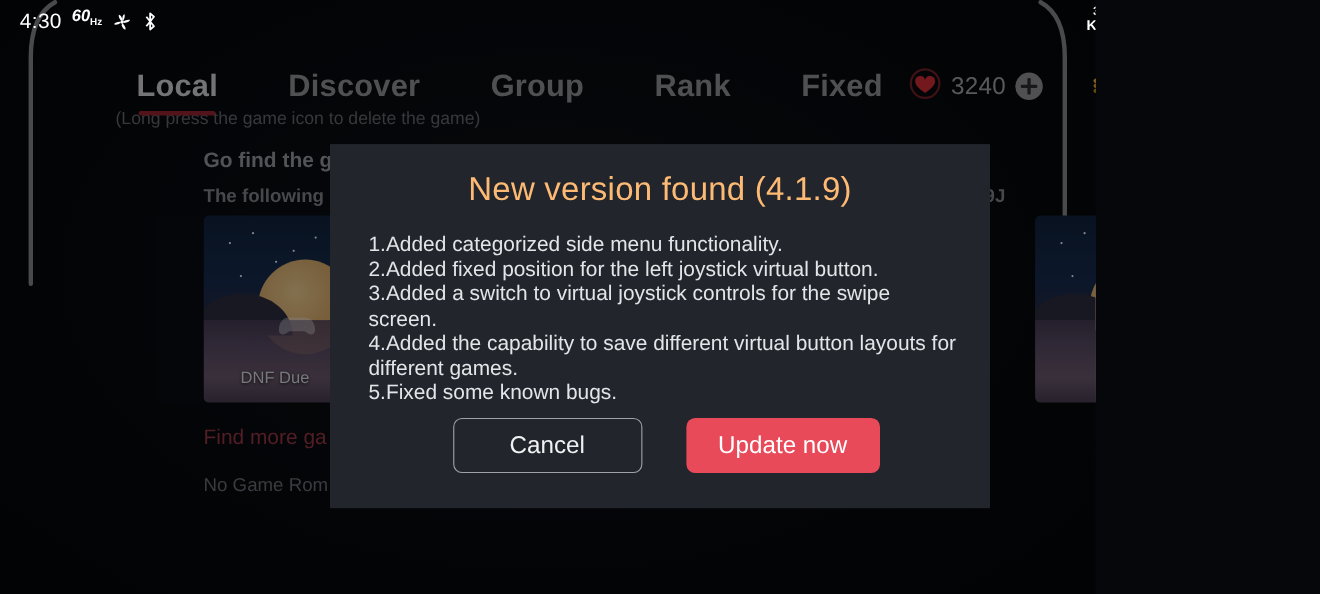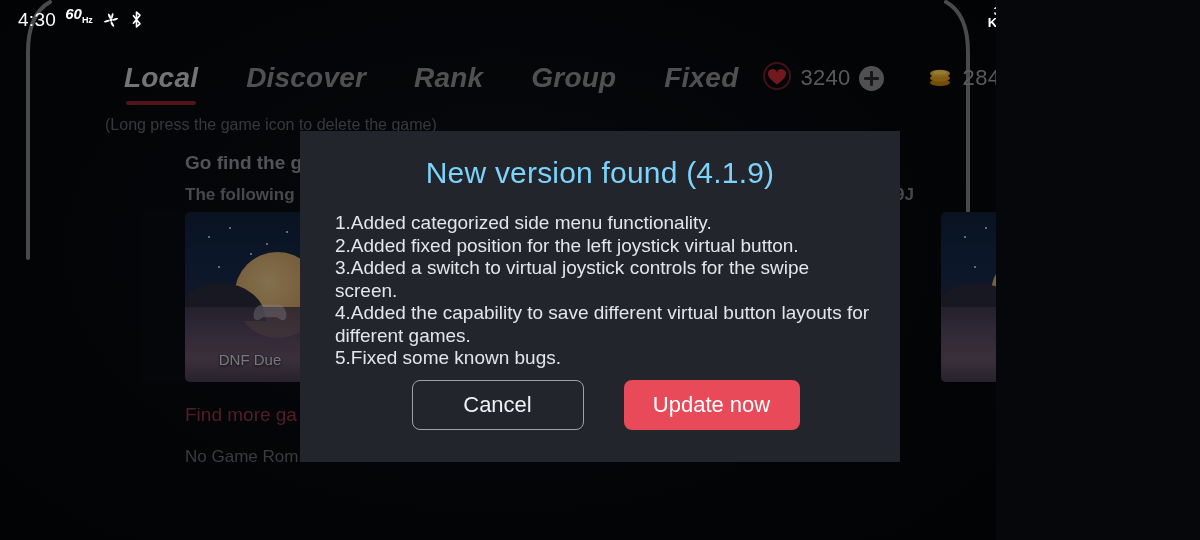--- a/index.html
+++ b/index.html
@@ -54,7 +54,7 @@
     position:absolute; top:52px; left:0; width:1200px; height:52px;
     display:flex; align-items:center; z-index:10;
   }
-  .tabs { display:flex; align-items:flex-end; gap:0; margin-left:100px;font-style:italic; }
+  .tabs { display:flex; align-items:flex-end; gap:16px; margin-left:100px; }
   .tab {
     position:relative; color:#8b8b8e; font-size:28px; font-weight:bold;
     padding:0 24px; letter-spacing:.2px; cursor:pointer;

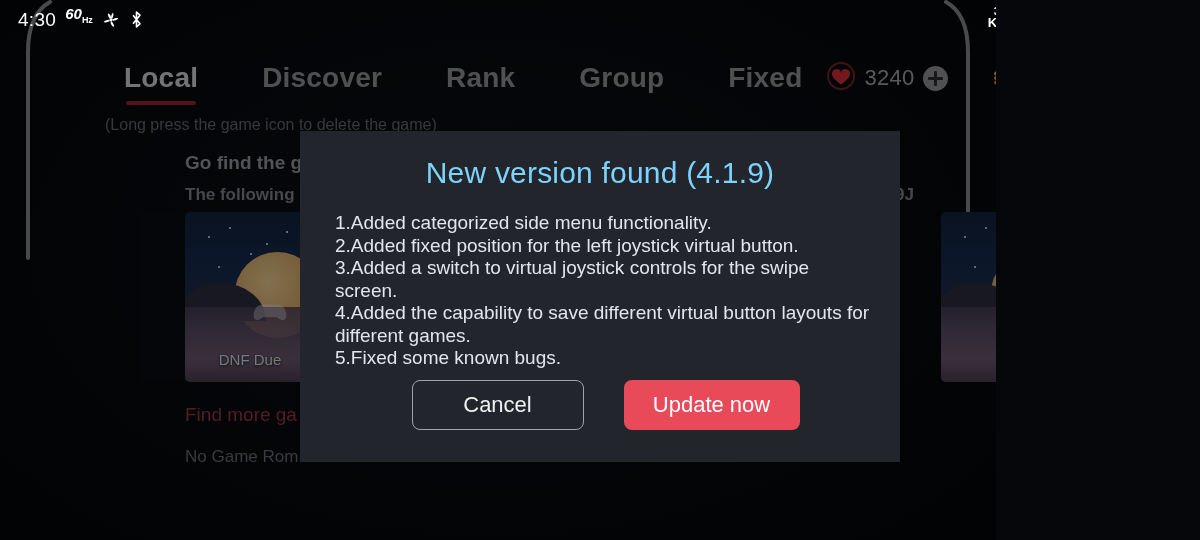--- a/index.html
+++ b/index.html
@@ -242,10 +242,10 @@
         <span>Discover</span>
       </div>
       <div class="tab">
+        <span>Group</span>
+      </div>
+      <div class="tab">
         <span>Rank</span>
-      </div>
-      <div class="tab">
-        <span>Group</span>
       </div>
       <div class="tab">
         <span>Fixed</span>

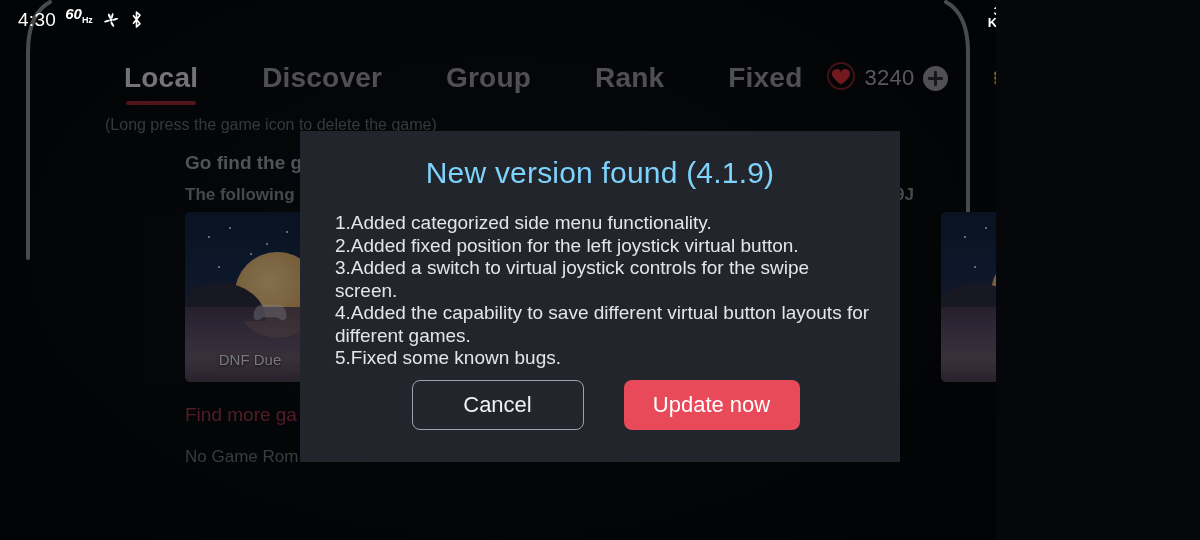--- a/index.html
+++ b/index.html
@@ -81,7 +81,7 @@
   .hamburger span { display:block; width:42px; height:6px; background:#2e3138; border-radius:3px; }
 
   
-  #bg-content { position:absolute; top:104px; left:0; width:1200px; height:436px; z-index:5;padding-left:28px; }
+  #bg-content { position:absolute; top:88px; left:0; width:1200px; height:436px; z-index:5;padding-left:28px; }
   .hint-text { position:absolute; left:105px; top:12px; color:#5f6166; font-size:16px; }
   .section-title { position:absolute; left:185px; top:48px; color:#8e9096; font-size:19px; font-weight:bold; }
   .section-sub { position:absolute; left:185px; top:81px; color:#7b7d83; font-size:17px; font-weight:bold; }

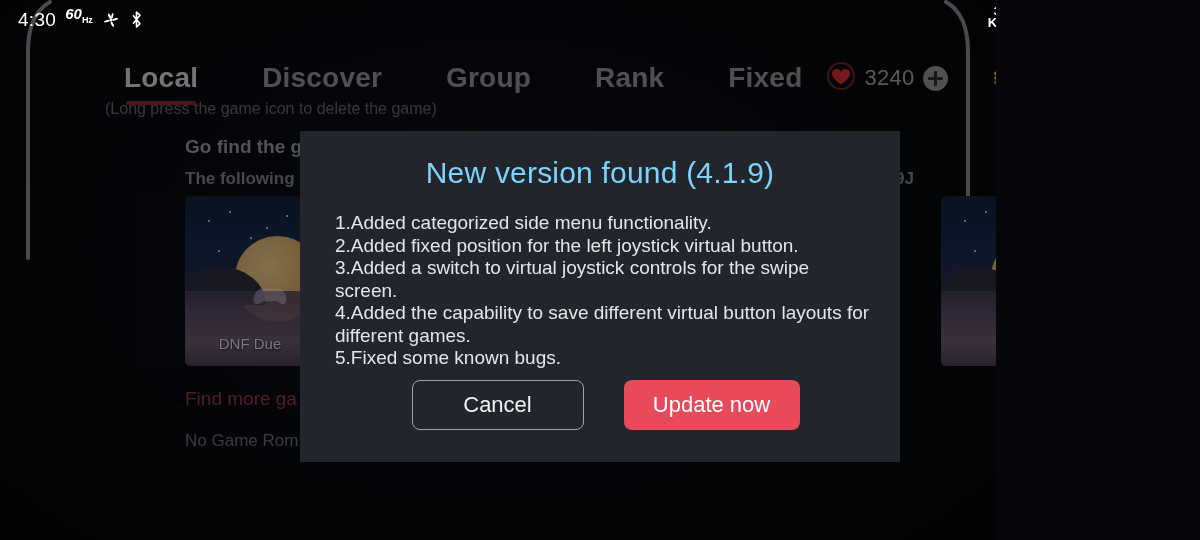--- a/index.html
+++ b/index.html
@@ -144,7 +144,7 @@
     background:#22262c; z-index:25; padding:0;
   }
   .dlg-title {
-    color:#7dd3fc; font-size:30px; text-align:center; margin-top:25px; letter-spacing:.2px;
+    color:#fdba74; font-size:30px; text-align:center; margin-top:25px; letter-spacing:.2px;
   }
   .dlg-body {
     margin:22px 25px 0 35px; color:#e3e5e8; font-size:19px; line-height:22.5px;

